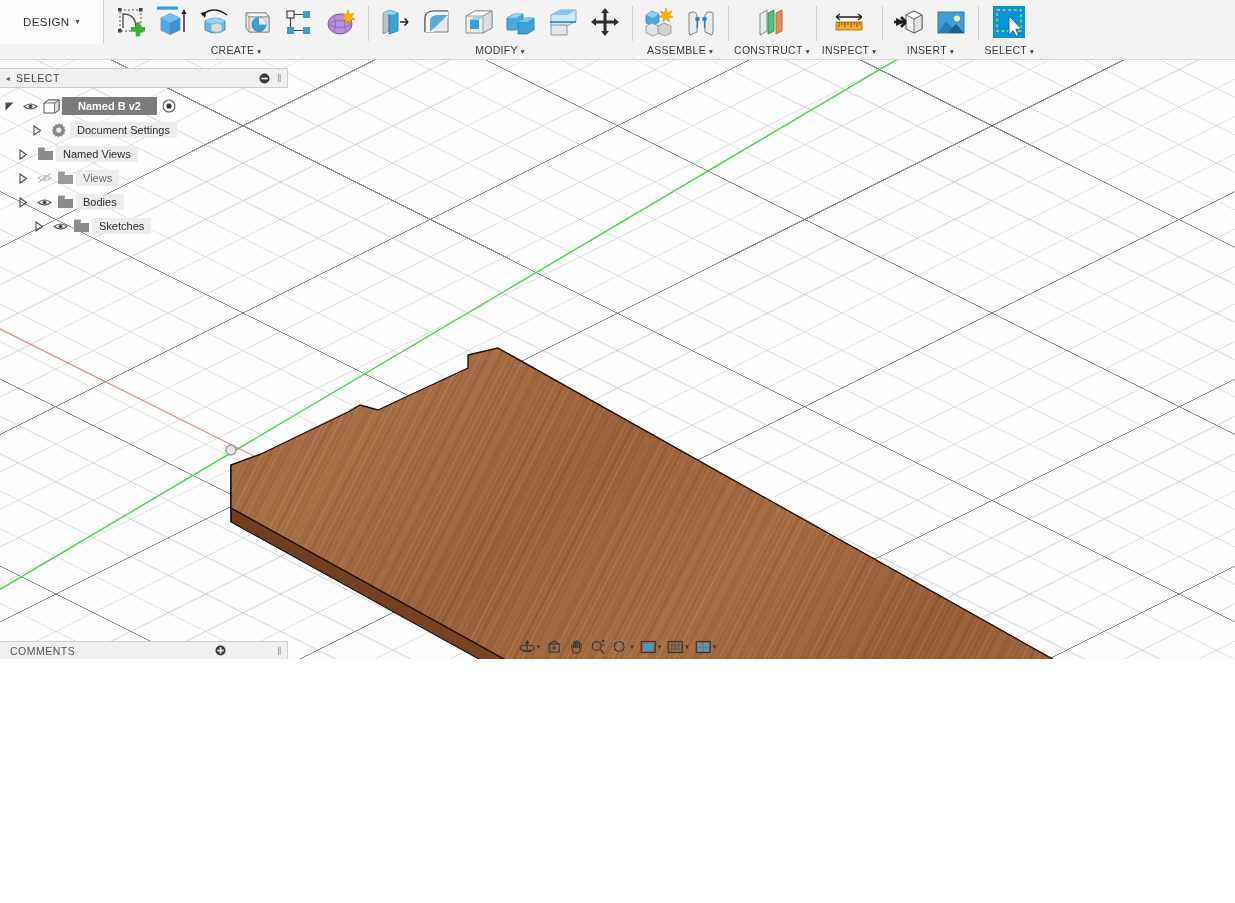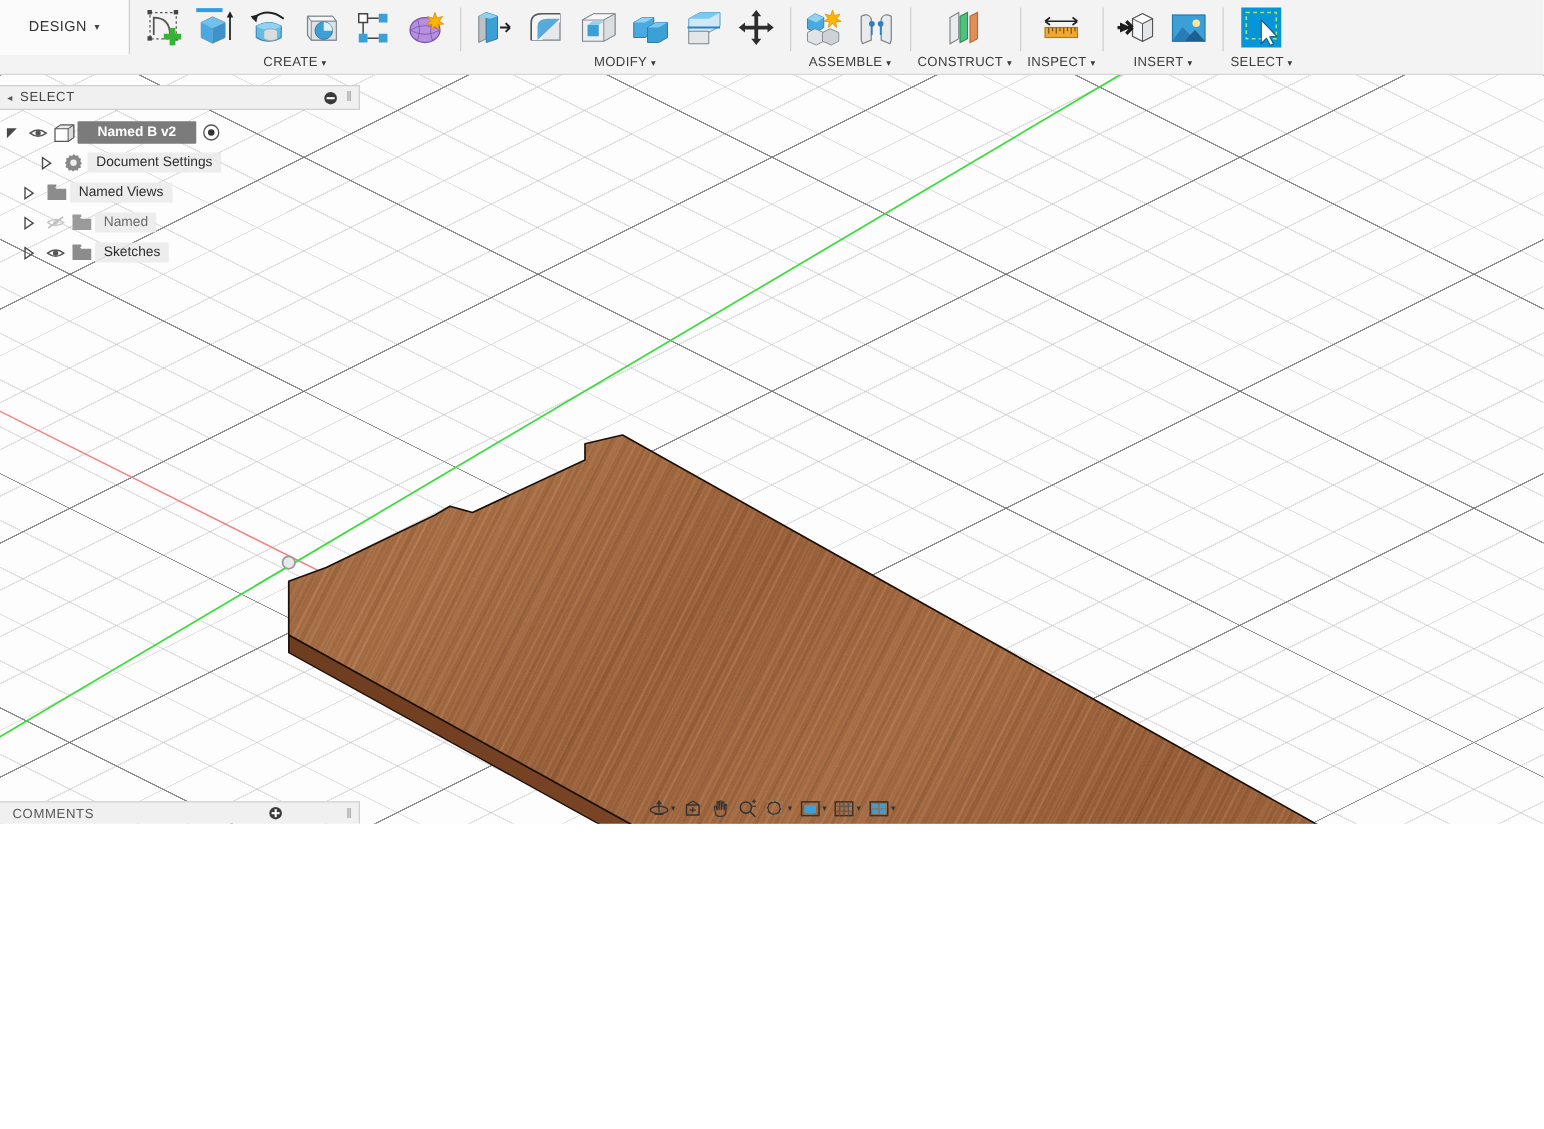--- a/index.html
+++ b/index.html
@@ -568,7 +568,7 @@
             <rect x="1" y="0.6" width="7" height="2" fill="#9a9a9a"></rect>
           </svg>
       </span>
-      <span class="tr-name">Named</span>
+      <span class="tr-name">Views</span>
     </div>
 
 

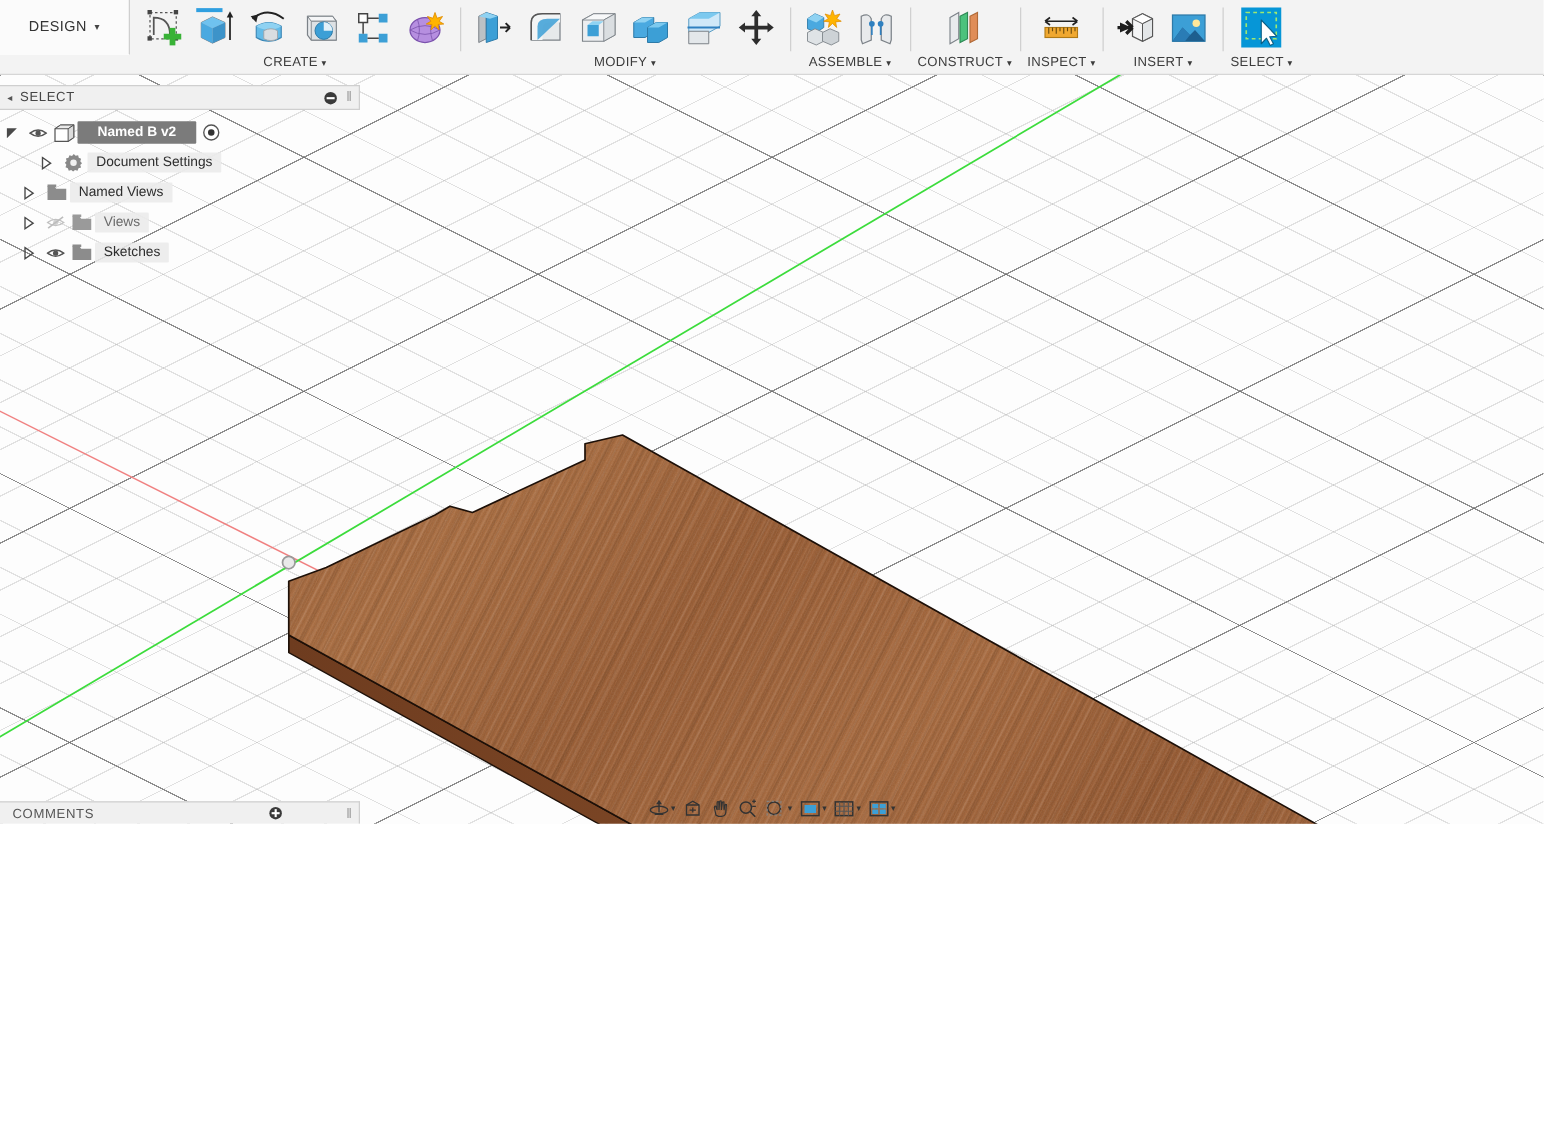--- a/index.html
+++ b/index.html
@@ -571,6 +571,26 @@
       <span class="tr-name">Views</span>
     </div>
 
+    <div class="tr-row" style="padding-left:18px">
+      <span class="tr-arrow">
+        <svg width="10" height="11" viewBox="0 0 10 11">
+            <path d="M2 1 L8.5 5.5 L2 10 Z" fill="none" stroke="#4a4a4a" stroke-width="1.1"></path>
+          </svg>
+      </span>
+      <span class="tr-eye">
+        <svg width="15" height="11" viewBox="0 0 15 11">
+            <path d="M1 5.5 Q7.5 0.5 14 5.5 Q7.5 10.5 1 5.5 Z" fill="none" stroke="#555" stroke-width="1.1"></path>
+            <circle cx="7.5" cy="5.5" r="2.1" fill="#555"></circle>
+          </svg>
+      </span>
+      <span class="tr-ico">
+        <svg width="17" height="14" viewBox="0 0 17 14">
+            <path d="M1 3 L1 13 L16 13 L16 4 L8 4 L6.5 2 L1 2 Z" fill="#8c8c8c"></path>
+            <rect x="1" y="0.6" width="7" height="2" fill="#8c8c8c"></rect>
+          </svg>
+      </span>
+      <span class="tr-name">Bodies</span>
+    </div>
 
     <div class="tr-row" style="padding-left:18px">
       <span class="tr-arrow">

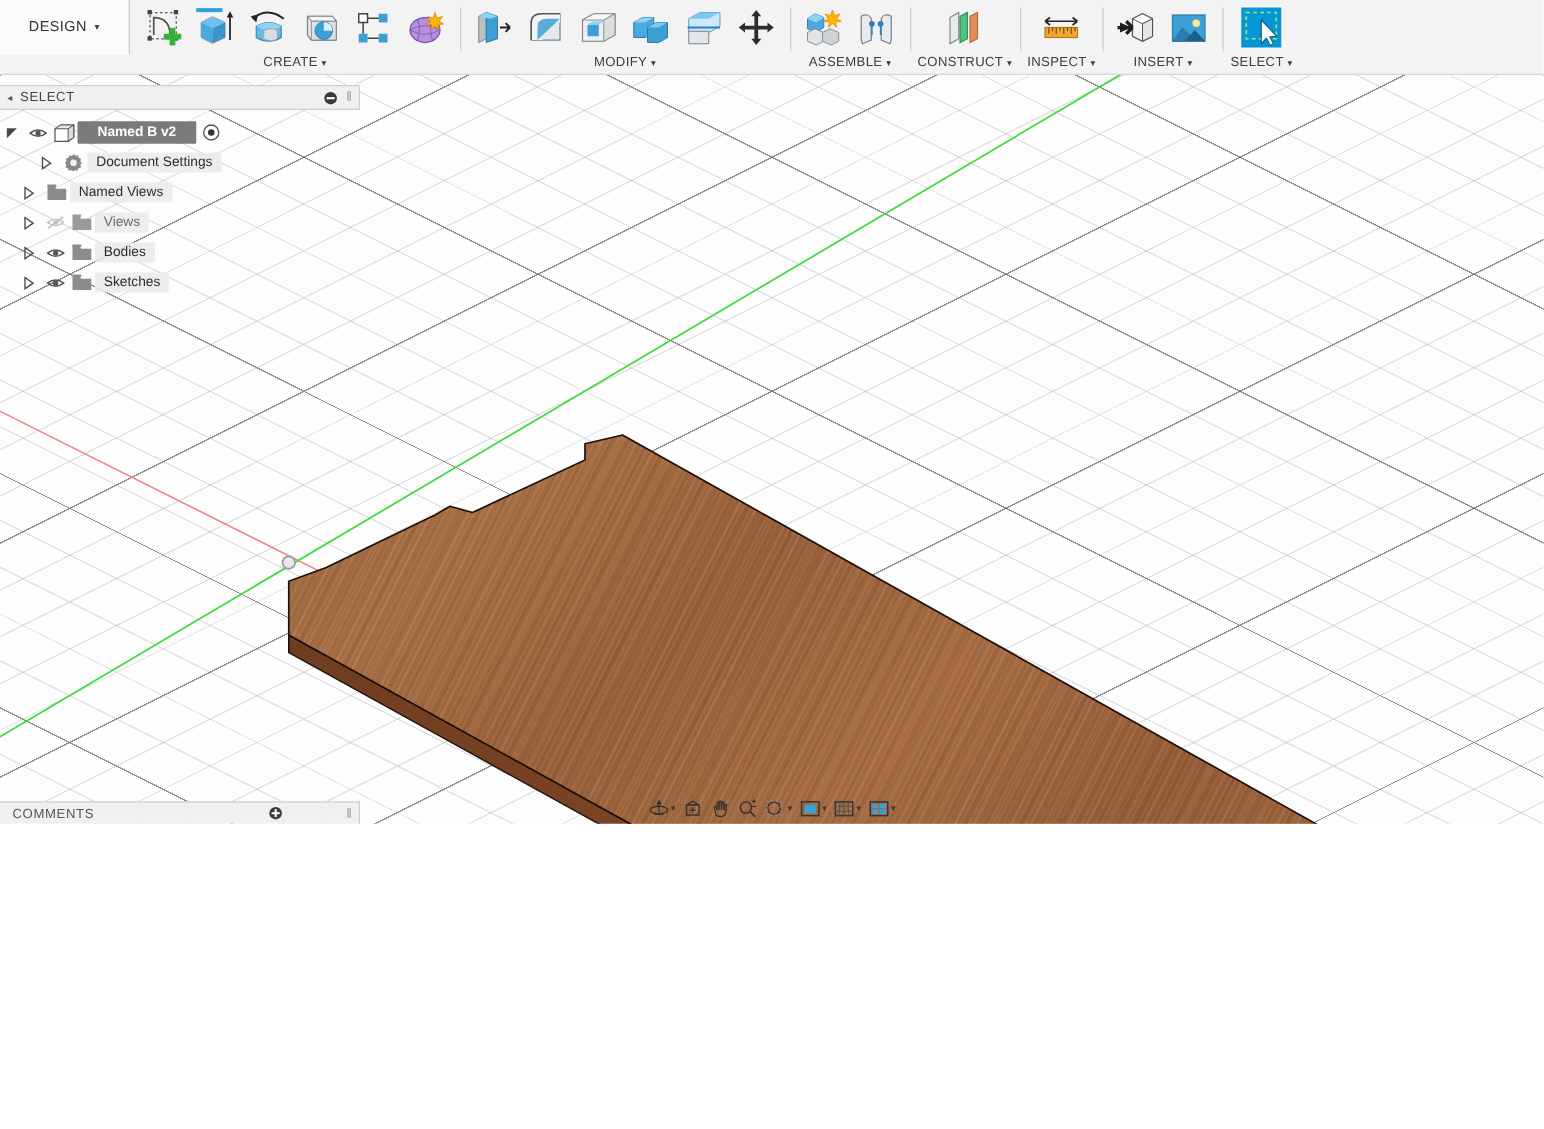--- a/index.html
+++ b/index.html
@@ -592,7 +592,7 @@
       <span class="tr-name">Bodies</span>
     </div>
 
-    <div class="tr-row" style="padding-left:18px">
+    <div class="tr-row" style="padding-left:34px">
       <span class="tr-arrow">
         <svg width="10" height="11" viewBox="0 0 10 11">
             <path d="M2 1 L8.5 5.5 L2 10 Z" fill="none" stroke="#4a4a4a" stroke-width="1.1"></path>

